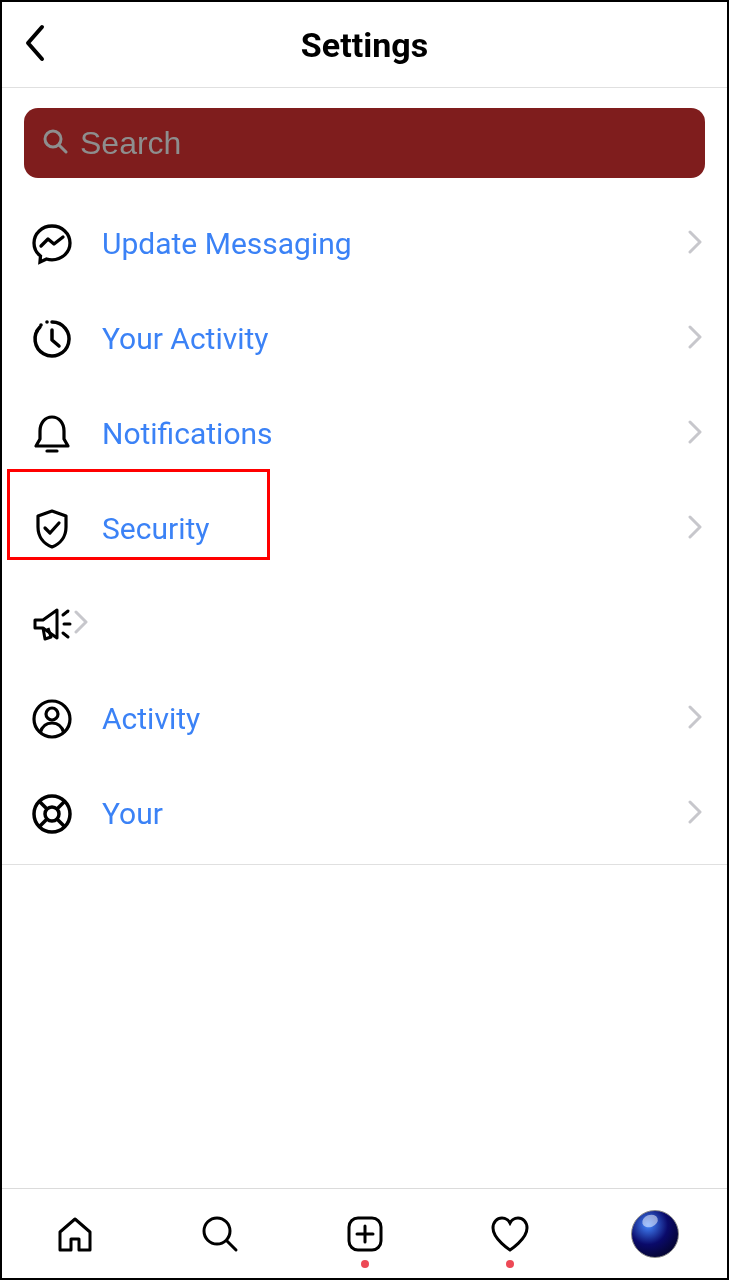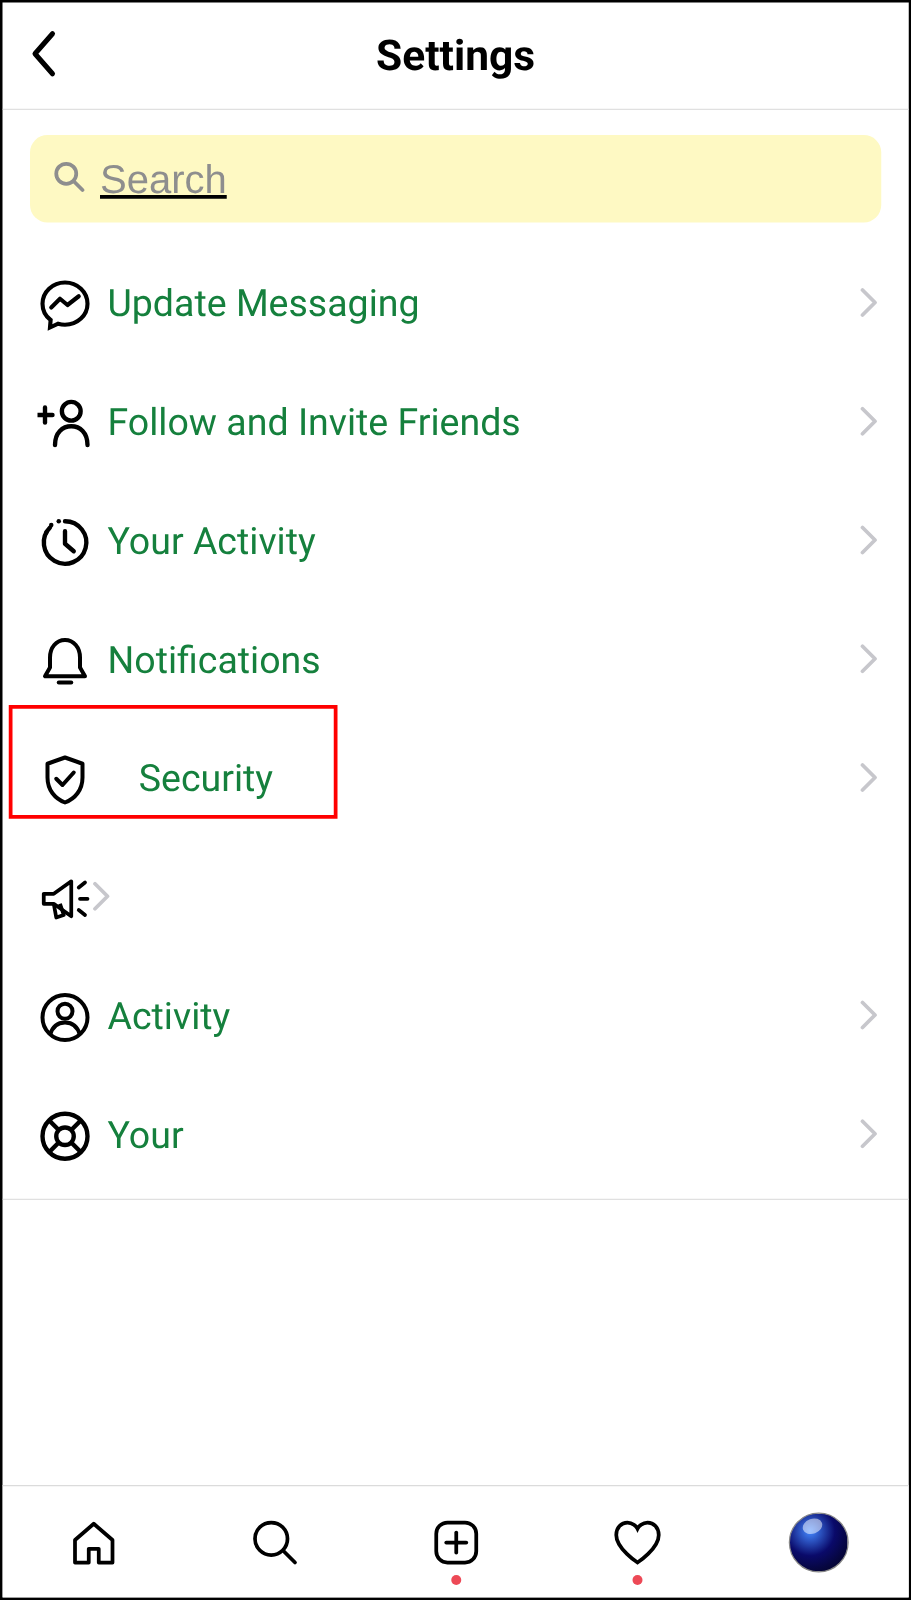--- a/index.html
+++ b/index.html
@@ -41,11 +41,10 @@
     .search-box {
       display: flex;
       align-items: center;
-      background: #fef9c3;
+      background: #7f1d1d;
       border-radius: 14px;
       height: 70px;
       padding: 0 18px;
-      text-decoration: underline;
     }
     .search-icon {
       margin-right: 12px;

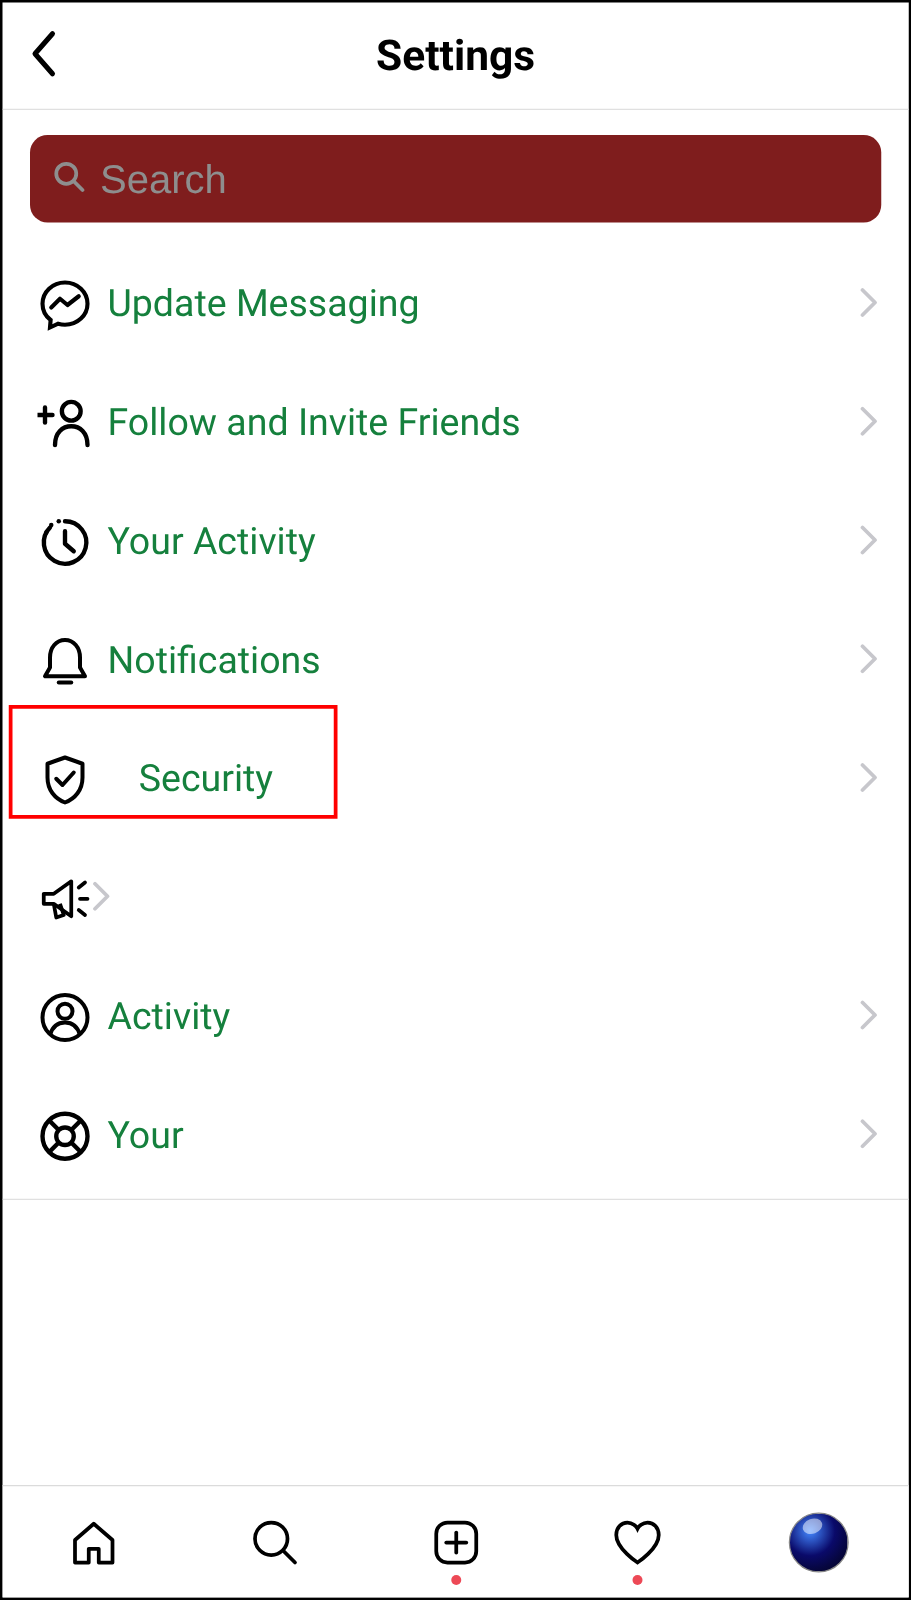--- a/index.html
+++ b/index.html
@@ -95,8 +95,8 @@
     }
     .item-label {
       font-size: 30px;
-      color: #15803d;
-      margin-left: 12px;
+      color: #3b82f6;
+      margin-left: 28px;
       flex: 1;
     }
     .chevron {

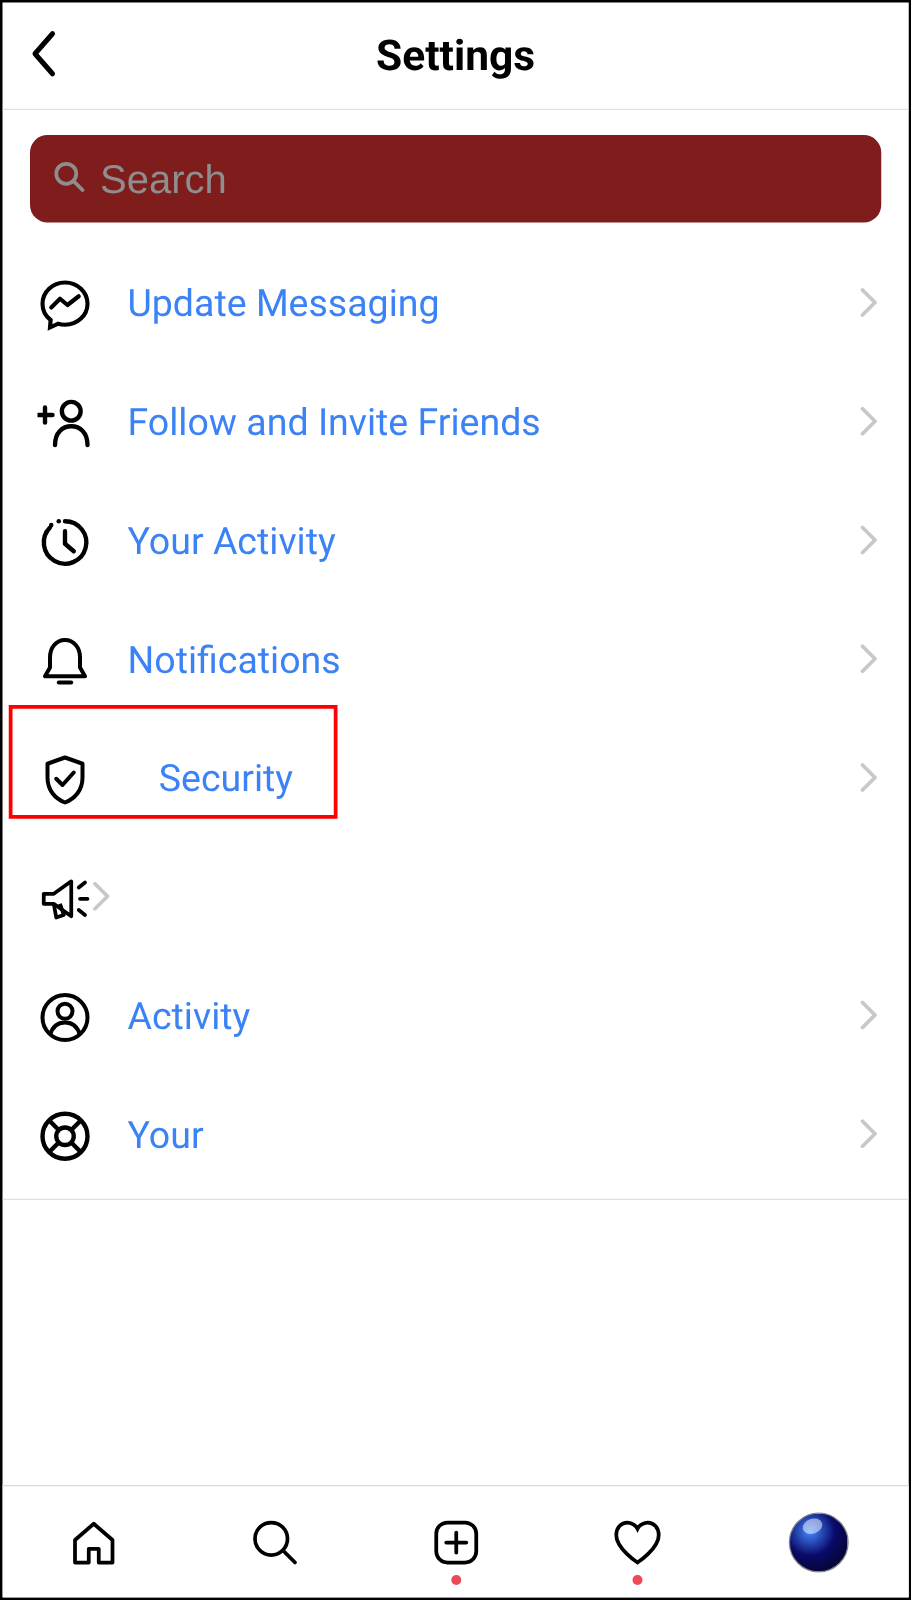--- a/index.html
+++ b/index.html
@@ -199,22 +199,6 @@
     </span>
   </div>
 
-  <div class="settings-item">
-    <span class="item-icon">
-      <svg width="44" height="42" viewBox="0 0 44 42">
-        <circle cx="27" cy="11" r="7.5" stroke="#000" stroke-width="3.5" fill="none"></circle>
-        <path d="M14 38 C14 28 20 23 27 23 C34 23 40 28 40 38" stroke="#000" stroke-width="3.5" fill="none" stroke-linecap="round"></path>
-        <line x1="0" y1="14" x2="12" y2="14" stroke="#000" stroke-width="3.5" stroke-linecap="round"></line>
-        <line x1="6" y1="8" x2="6" y2="20" stroke="#000" stroke-width="3.5" stroke-linecap="round"></line>
-      </svg>
-    </span>
-    <span class="item-label">Follow and Invite Friends</span>
-    <span class="chevron">
-      <svg width="14" height="24" viewBox="0 0 14 24">
-          <path d="M2 2 L12 12 L2 22" stroke="#c7c7cc" stroke-width="3" fill="none" stroke-linecap="round" stroke-linejoin="round"></path>
-        </svg>
-    </span>
-  </div>
 
   <div class="settings-item">
     <span class="item-icon">

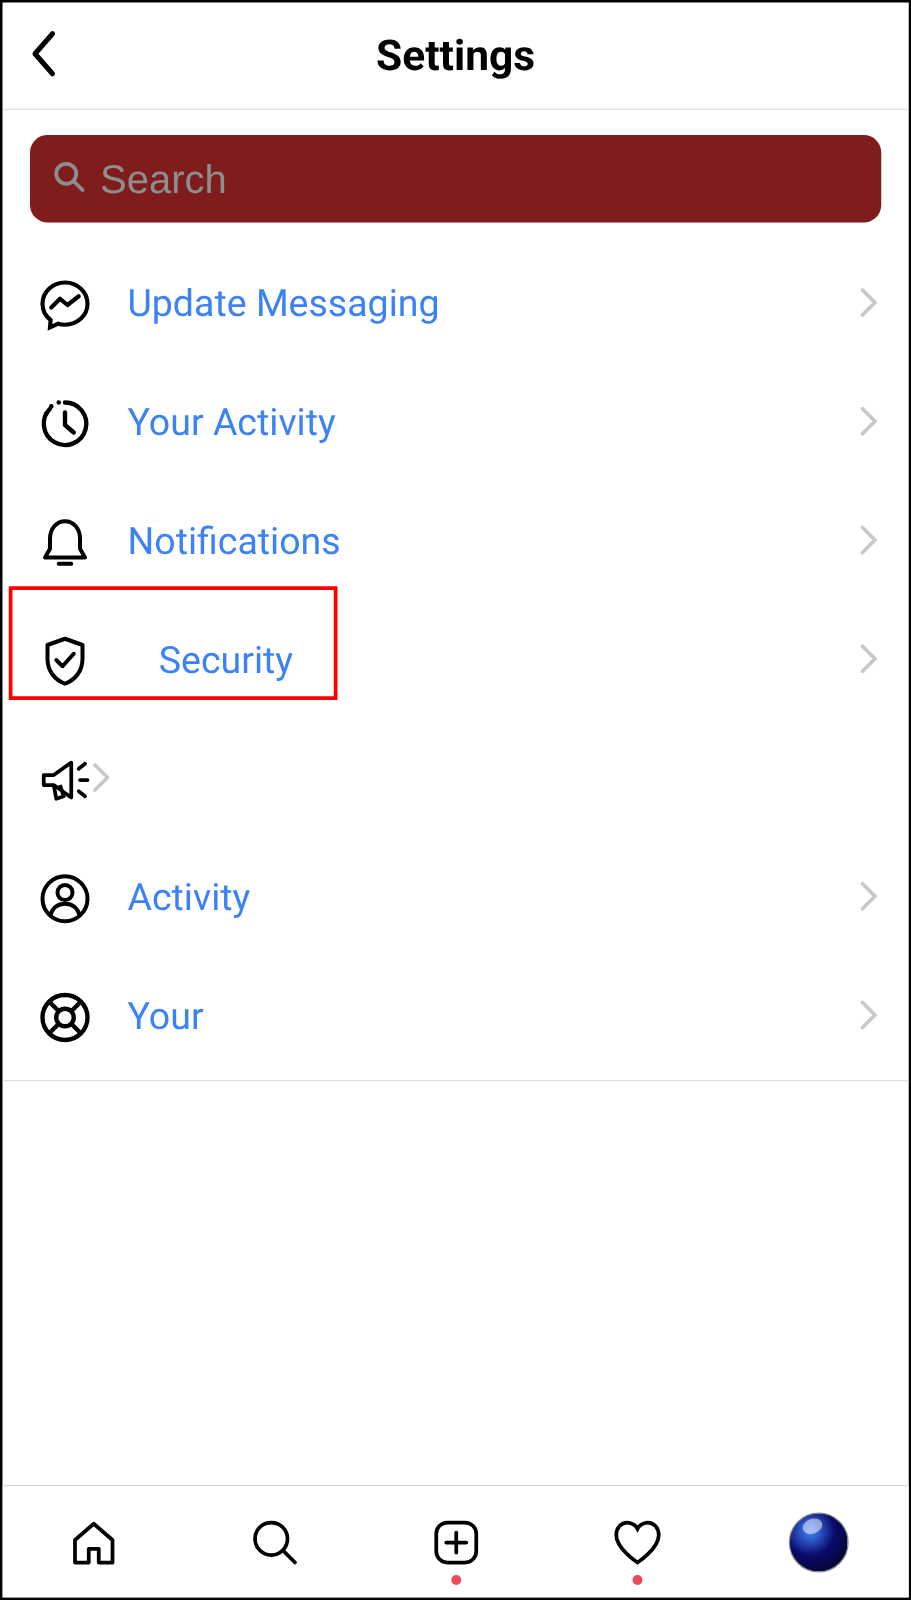--- a/index.html
+++ b/index.html
@@ -74,7 +74,6 @@
     }
     .settings-item.highlighted {
       position: relative;
-      gap: 25px;
     }
     .highlight-box {
       position: absolute;

